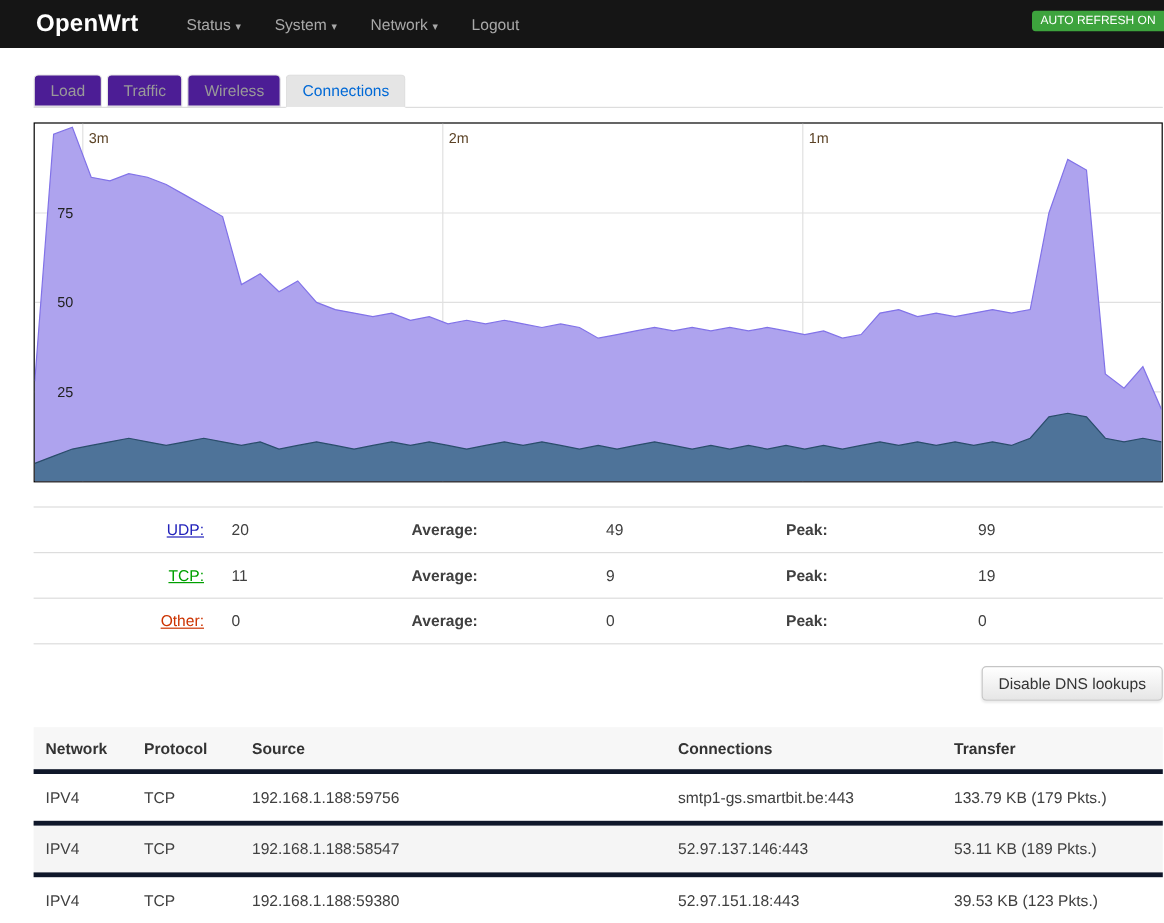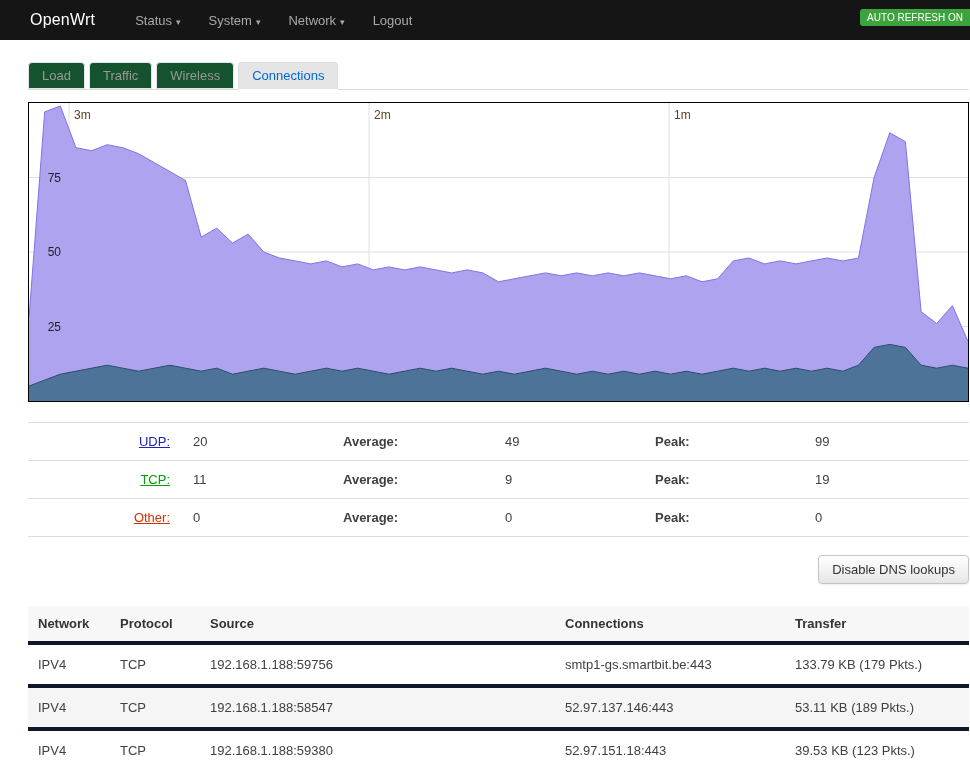--- a/index.html
+++ b/index.html
@@ -8,7 +8,7 @@
 
   
   .navbar { position:relative; height:40px; background:#151515; display:flex; align-items:center; padding-left:30px; }
-  .brand { color:#fff; font-size:16px; font-weight:normal; margin-right:40px; letter-spacing:0.2px; }
+  .brand { color:#fff; font-size:20px; font-weight:bold; margin-right:40px; letter-spacing:0.2px; }
   .nav-item { color:#a9a9a9; margin-right:28px; cursor:pointer; }
   .nav-item .caret { font-size:9px; margin-left:4px; color:#a9a9a9; }
   .badge-autorefresh { position:absolute; right:0; top:9px; background:#3da33d; color:#fff;

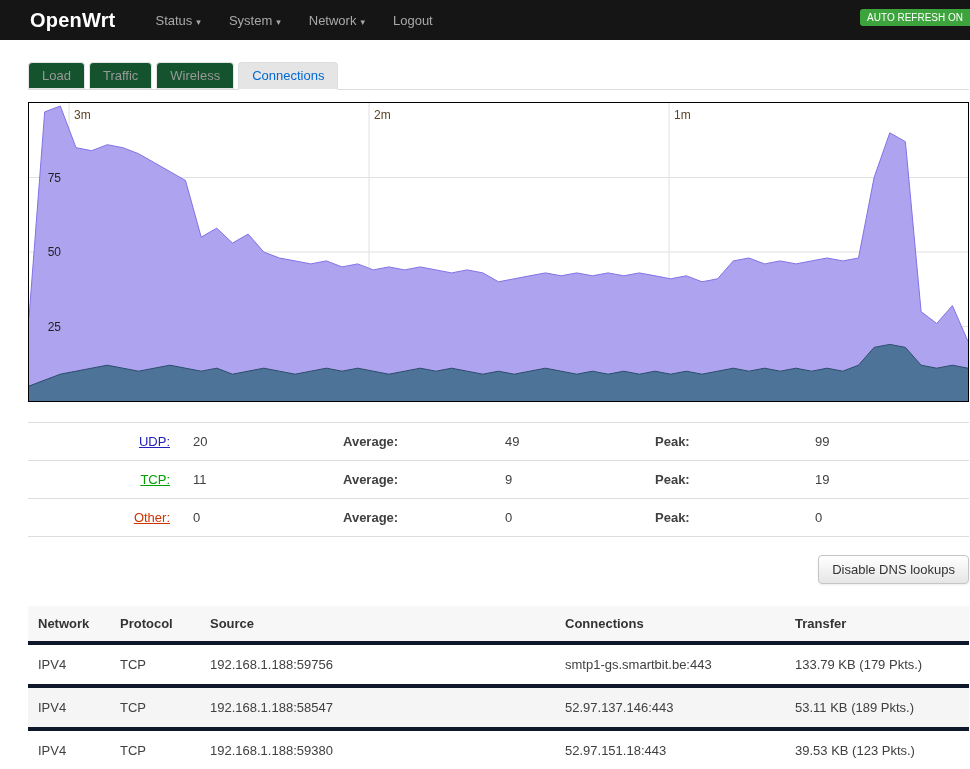--- a/index.html
+++ b/index.html
@@ -18,7 +18,7 @@
 
   
   .tabs { display:flex; gap:4px; padding-top:22px; border-bottom:1px solid #ddd; }
-  .tab { padding:5px 13px; border:1px solid #e5e5e5; border-radius:4px 4px 0 0; background:#14532d;
+  .tab { padding:5px 13px; border:1px solid #e5e5e5; border-radius:4px 4px 0 0; background:#4c1d95;
       color:#999; cursor:pointer; }
   .tab.active { background:#e5e5e5; border-color:#ddd; border-bottom:1px solid #fff; margin-bottom:-1px; color:#0069d6; }
 

